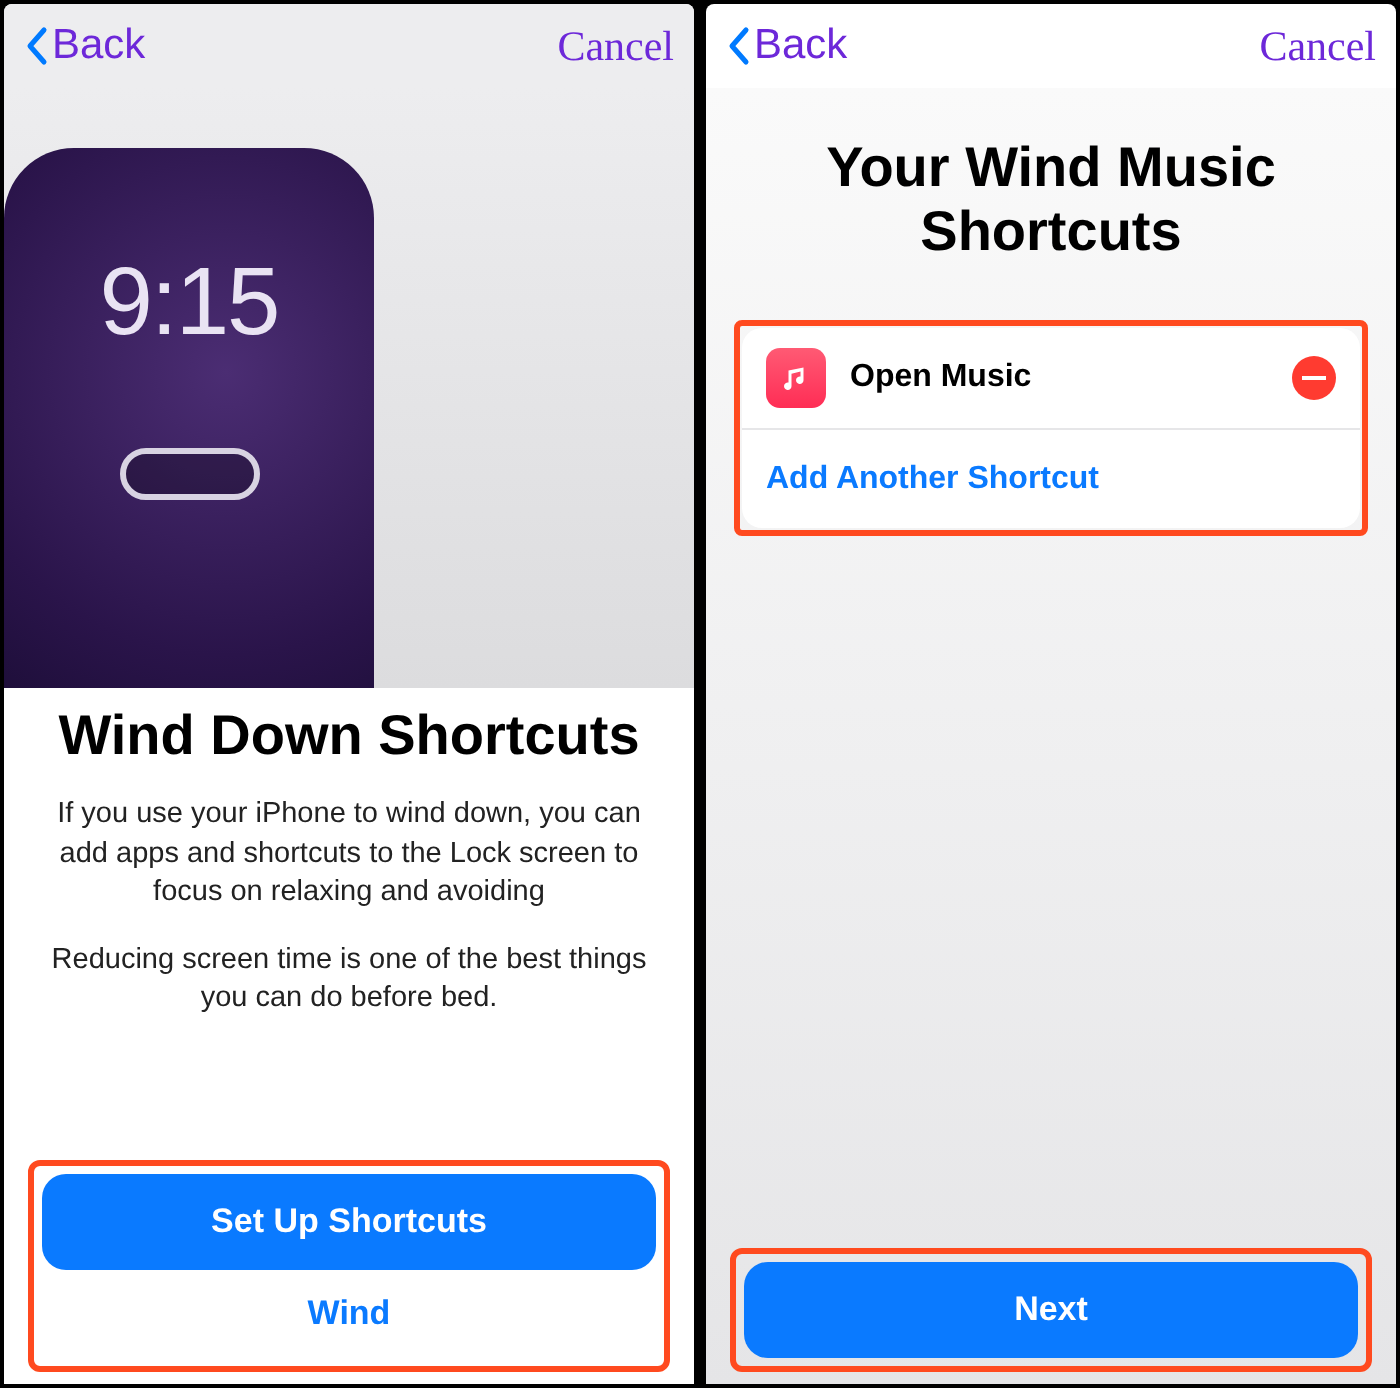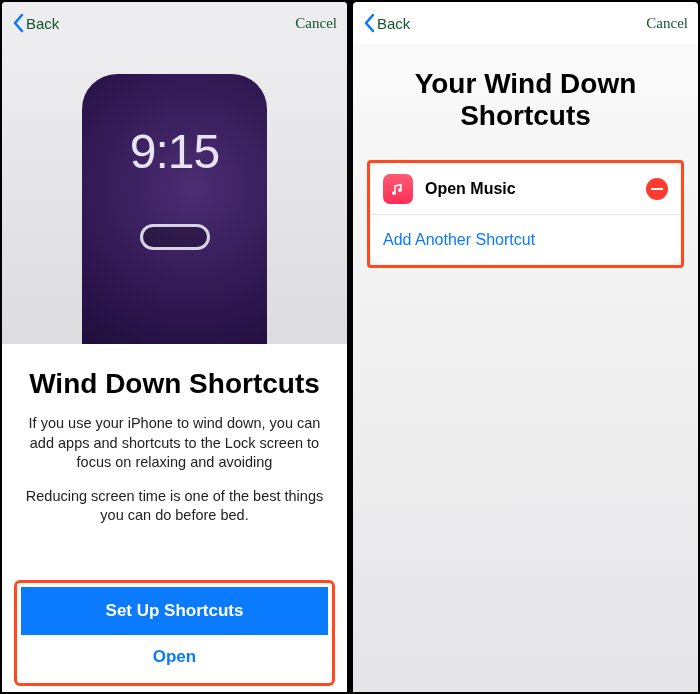--- a/index.html
+++ b/index.html
@@ -30,8 +30,8 @@
     align-items: center;
     justify-content: space-between;
     padding: 0 10px;
-    font-size: 15px;
-    color: #14532d;
+    font-size: 21px;
+    color: #6d28d9;
   }
   .back-group { display: flex; align-items: center; cursor: pointer; }
   .chev { margin-right: 2px; }

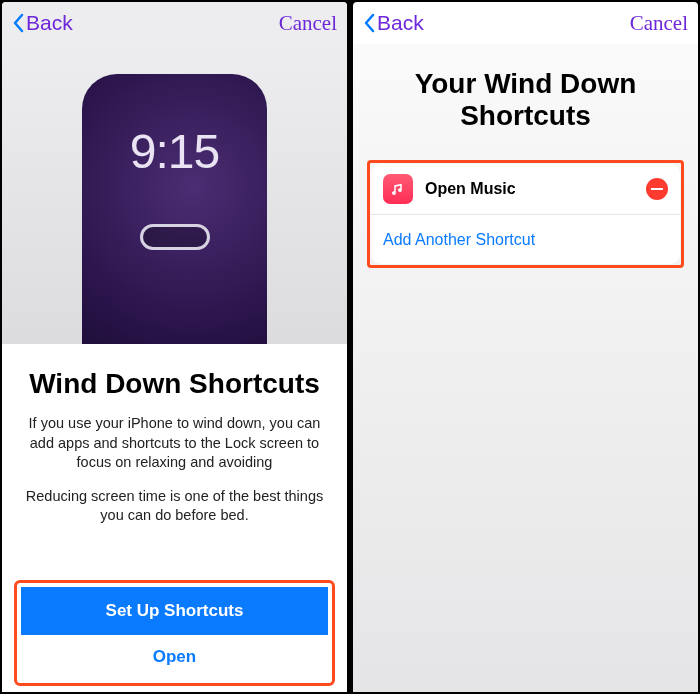--- a/index.html
+++ b/index.html
@@ -237,7 +237,7 @@
   </div>
 
   <div class="content-right">
-    <div class="title-r">Your Wind Down Shortcuts</div>
+    <div class="title-r">Your Wind Music Shortcuts</div>
 
     <div class="card-wrap">
       <div class="card">

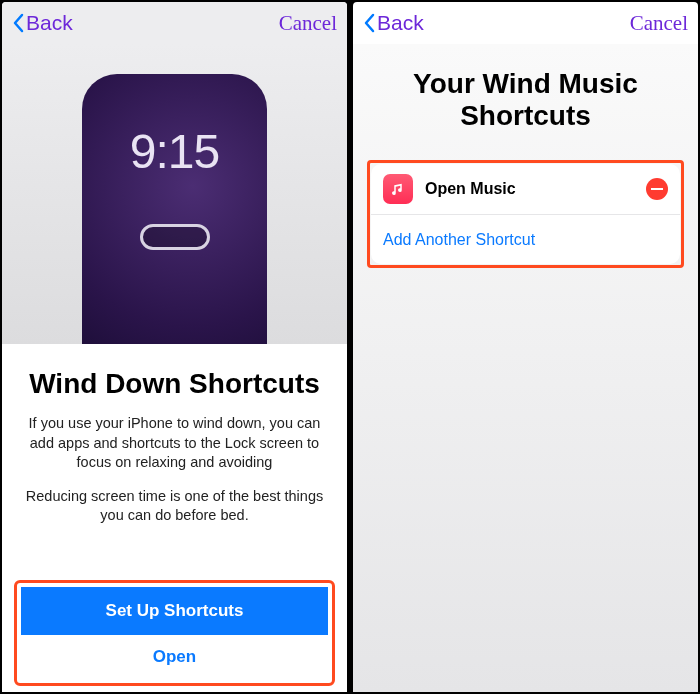--- a/index.html
+++ b/index.html
@@ -44,7 +44,6 @@
     height: 300px;
     position: relative;
     display: flex;
-    justify-content: center;
     overflow: hidden;
   }
   .phone {

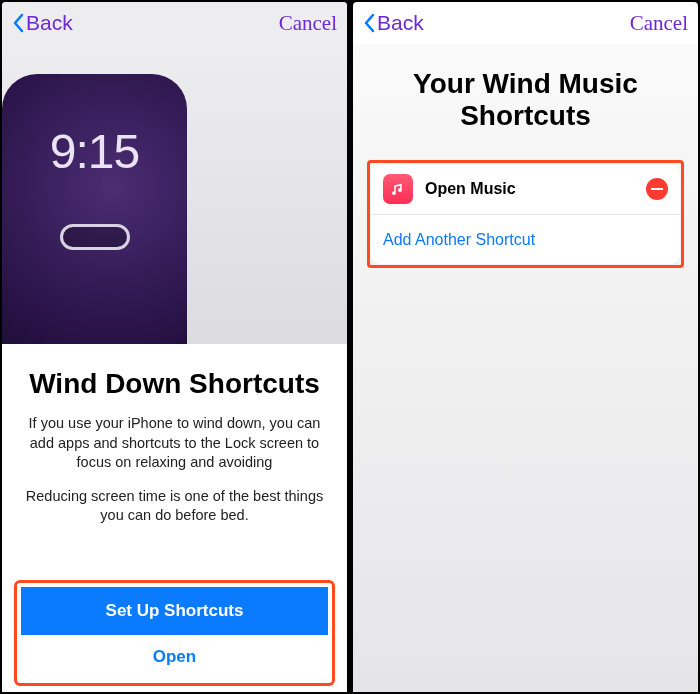--- a/index.html
+++ b/index.html
@@ -183,7 +183,7 @@
     height: 2px;
     background: #fff;
   }
-  .link { color: #0a7aff; font-size: 16px; cursor: pointer; }
+  .link { color: #0a7aff; font-size: 16px; cursor: pointer; font-weight: bold; }
 
   .left .navbar { background: #ededef; }
 </style>

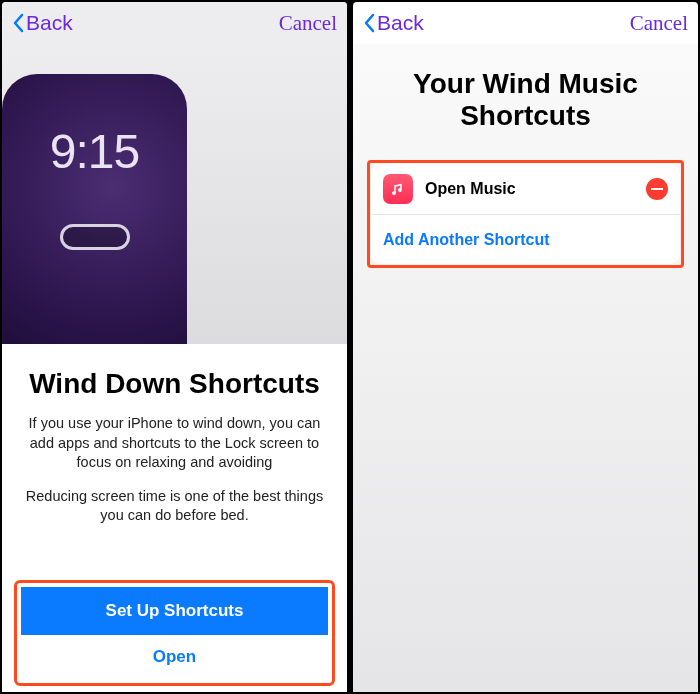--- a/index.html
+++ b/index.html
@@ -73,7 +73,7 @@
 
   .content-left {
     flex: 1;
-    padding: 24px 18px 0;
+    padding: 8px 18px 0;
     text-align: center;
     background: #fff;
   }

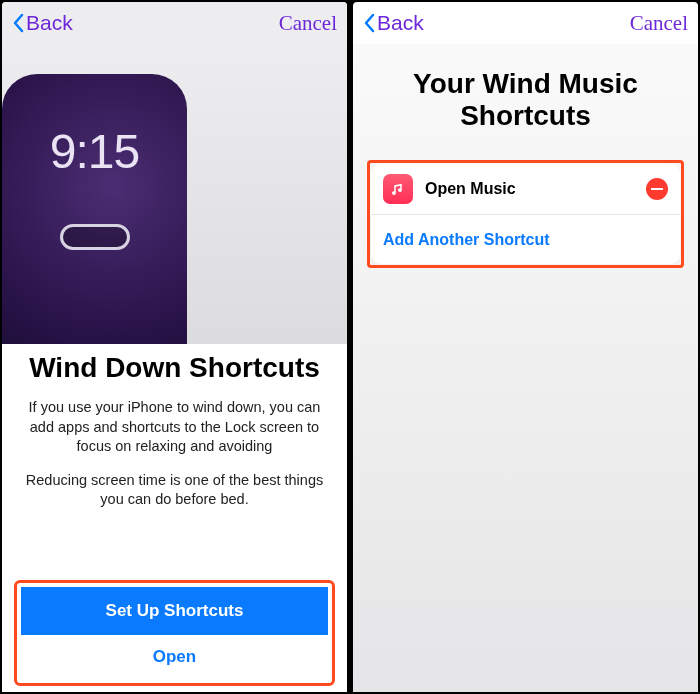--- a/index.html
+++ b/index.html
@@ -99,7 +99,7 @@
   .primary-btn {
     background: #0a7aff;
     color: #fff;
-    border-radius: 0;
+    border-radius: 12px;
     height: 48px;
     display: flex;
     align-items: center;

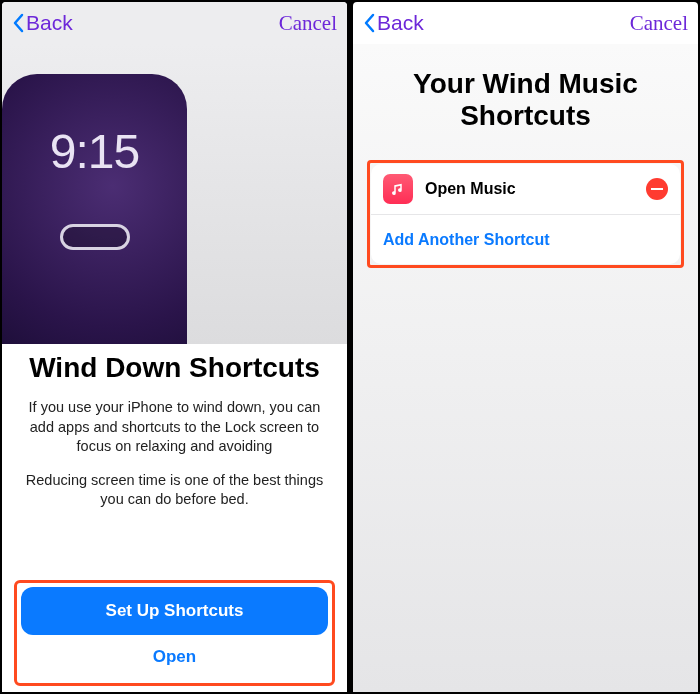--- a/index.html
+++ b/index.html
@@ -218,7 +218,7 @@
 
   <div class="footer highlight">
     <div class="primary-btn">Set Up Shortcuts</div>
-    <div class="secondary-btn">Open</div>
+    <div class="secondary-btn">Wind</div>
   </div>
 </div>
 

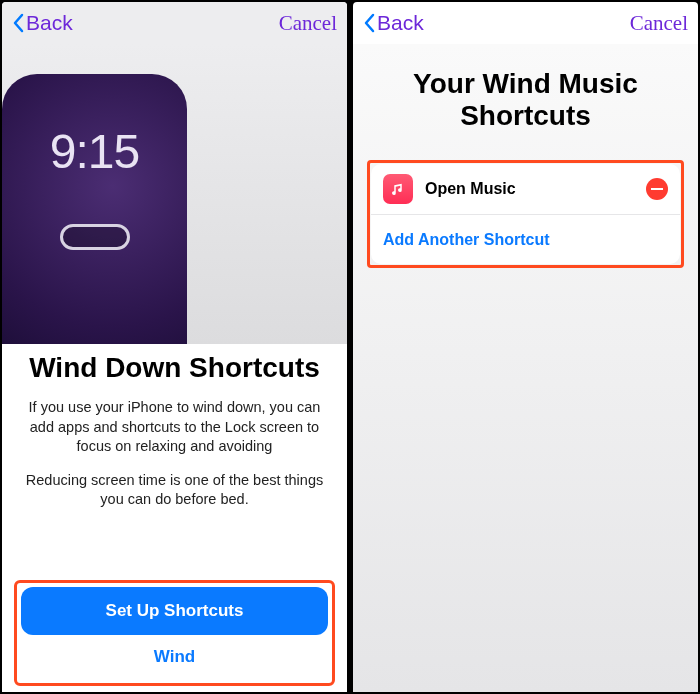--- a/index.html
+++ b/index.html
@@ -256,6 +256,9 @@
     </div>
   </div>
 
+  <div class="footer highlight">
+    <div class="primary-btn">Next</div>
+  </div>
 </div>
 
 </body></html>

